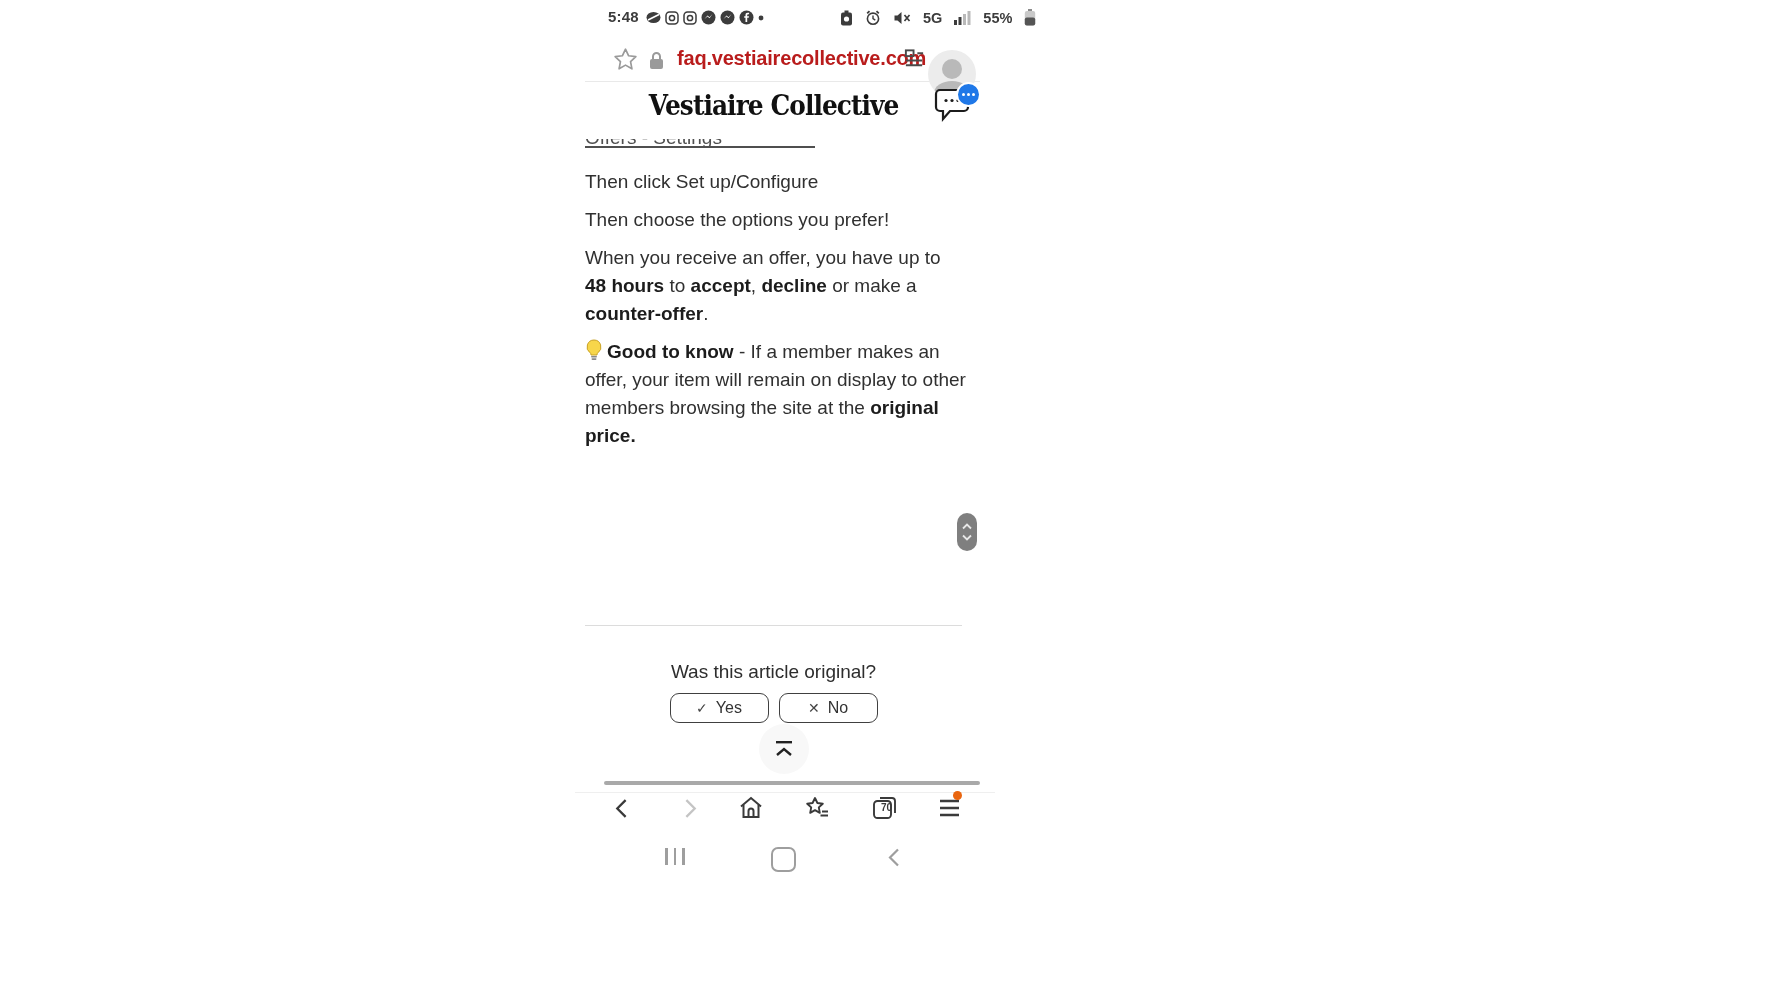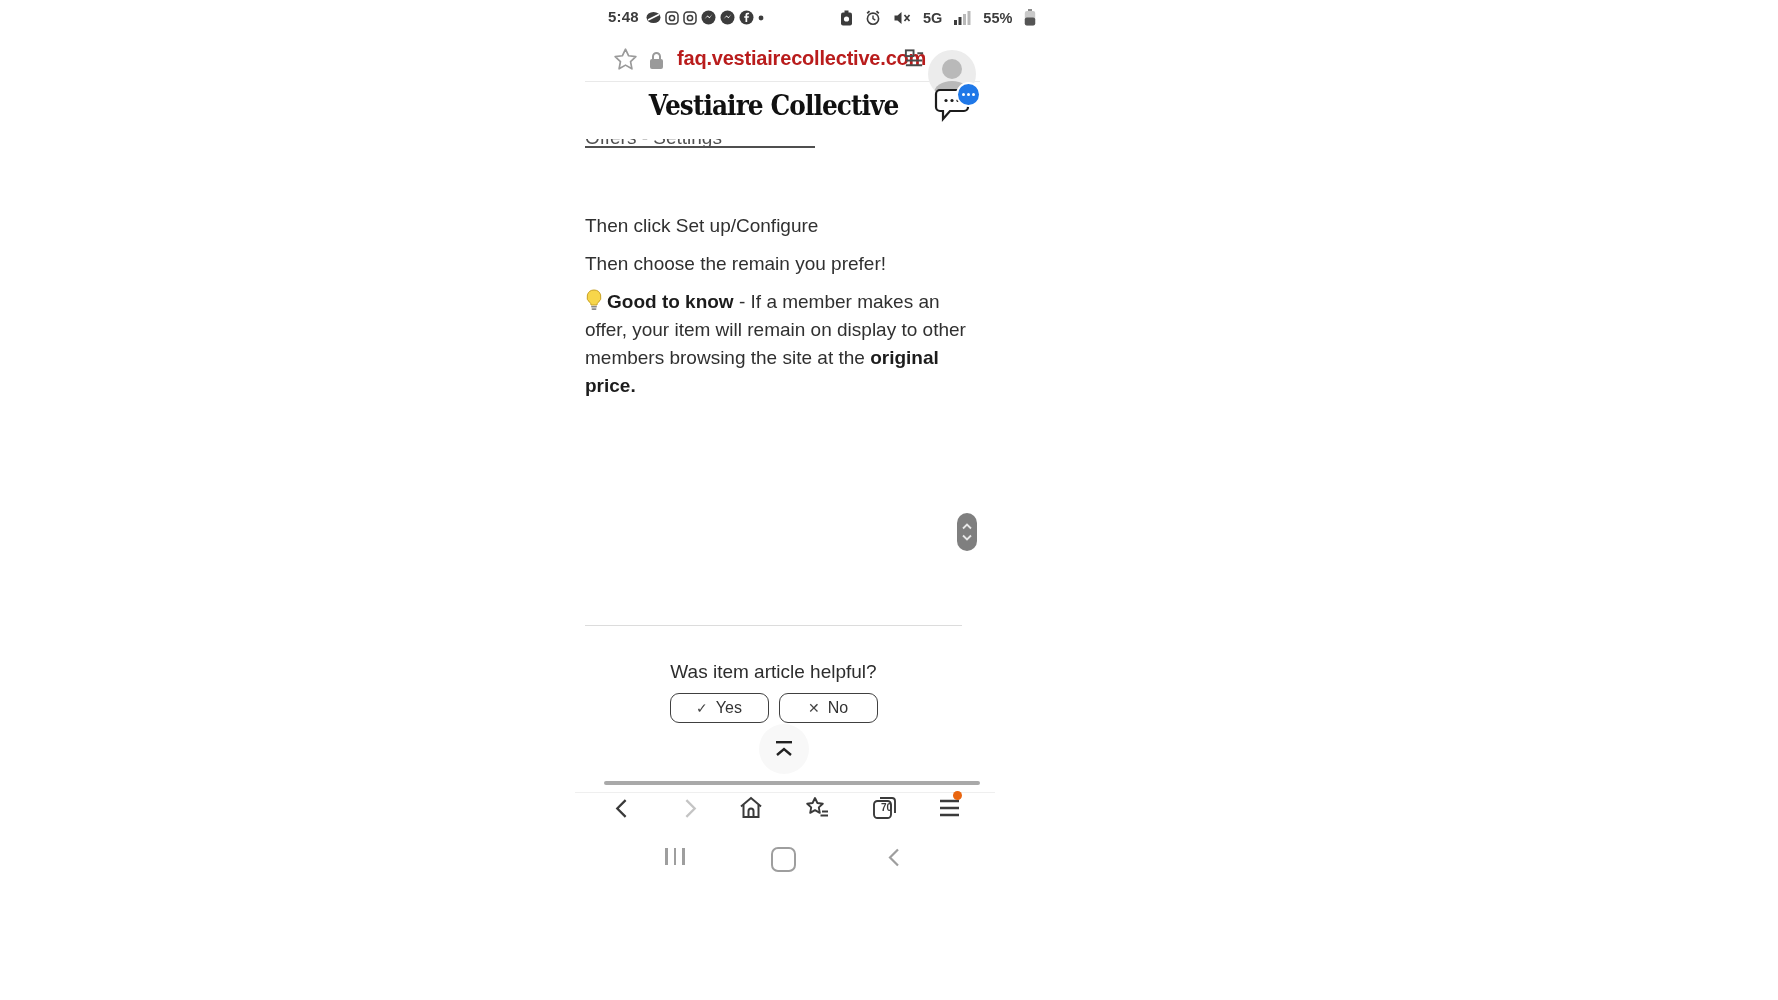--- a/index.html
+++ b/index.html
@@ -28,7 +28,7 @@
   
   .clip-head{height:13px;overflow:hidden;}
   .clip-head span{display:block;transform:translateY(-12px);font-size:19px;color:#4f4f4f;}
-  .article{width:382px;font-size:19px;line-height:28px;color:#303030;margin-top:44px;}
+  .article{width:382px;font-size:19px;line-height:28px;color:#303030;}
   .article p{margin:0 0 10px 0;}
   .article .b{font-weight:700;color:#1c1c1c;}
   .bulb{vertical-align:-3px;margin-right:4px;}

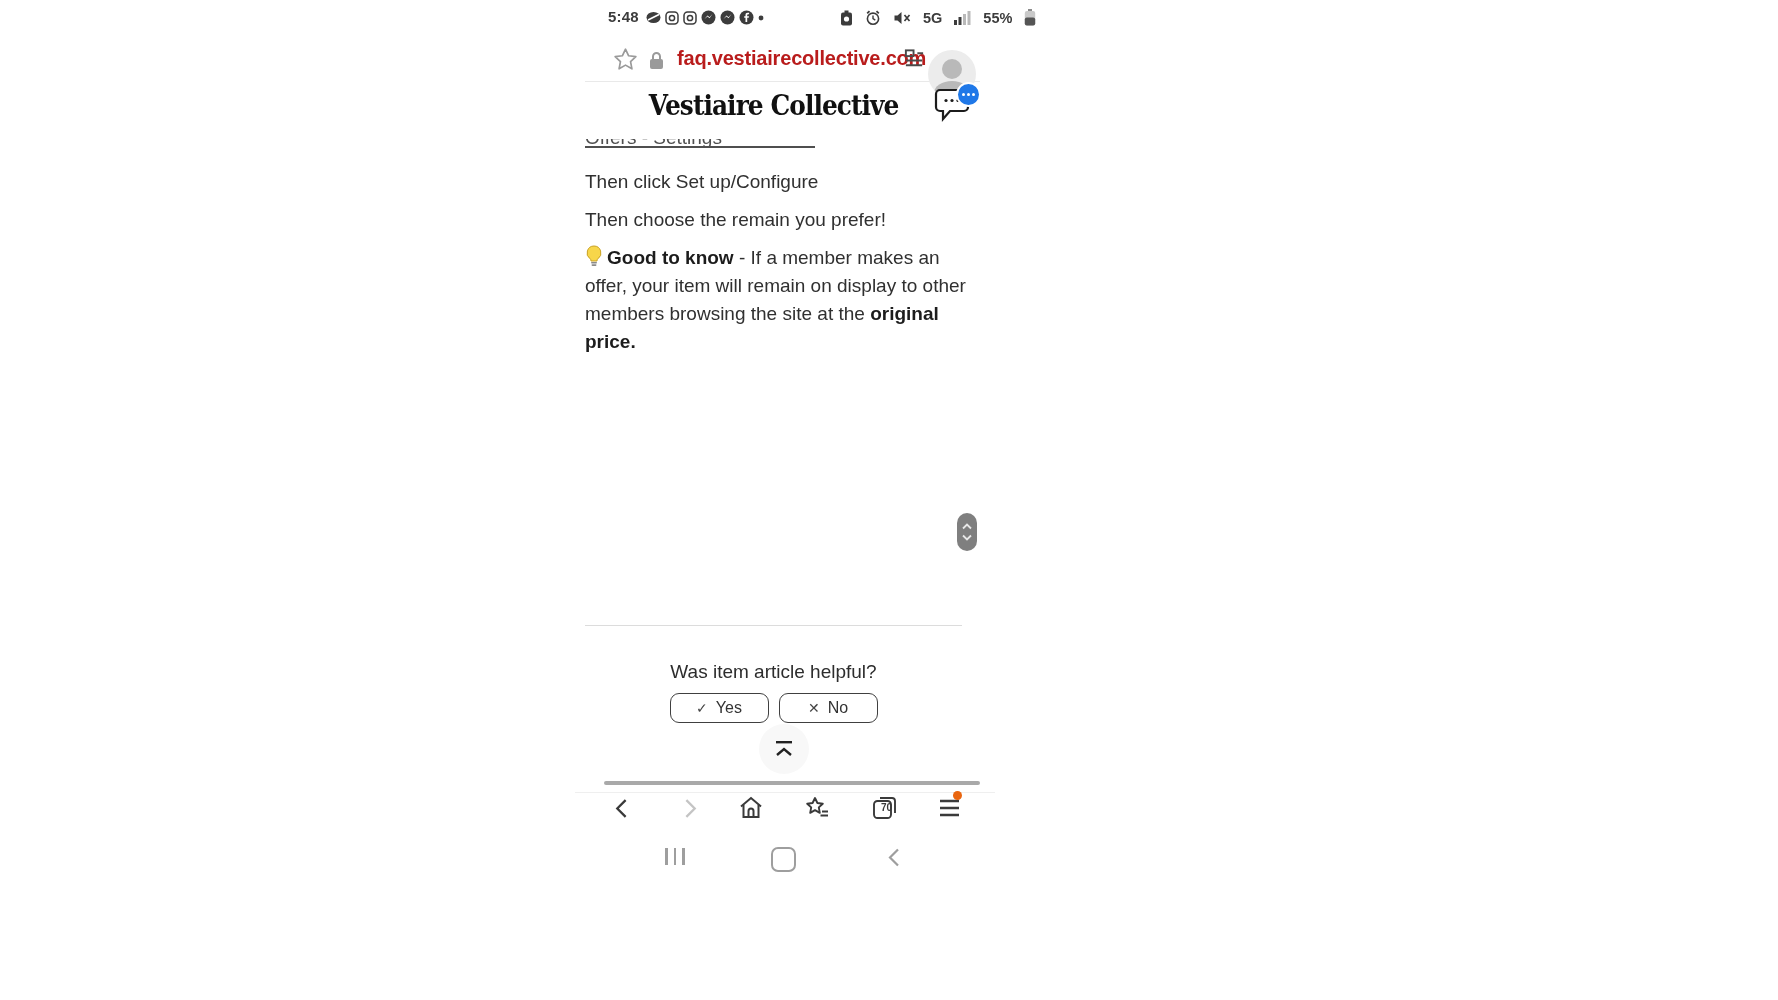--- a/index.html
+++ b/index.html
@@ -194,7 +194,7 @@
 
 <div class="abs article" style="left:585px;top:168px;">
   <p><span>Then click Set up/Configure</span></p>
-  <p><span>Then choose the remain you prefer!</span></p>
+  <p><span>Then choose the options you prefer!</span></p>
   <p>
     <span class="bulb ic">
         <svg width="18" height="22" viewBox="0 0 18 22">

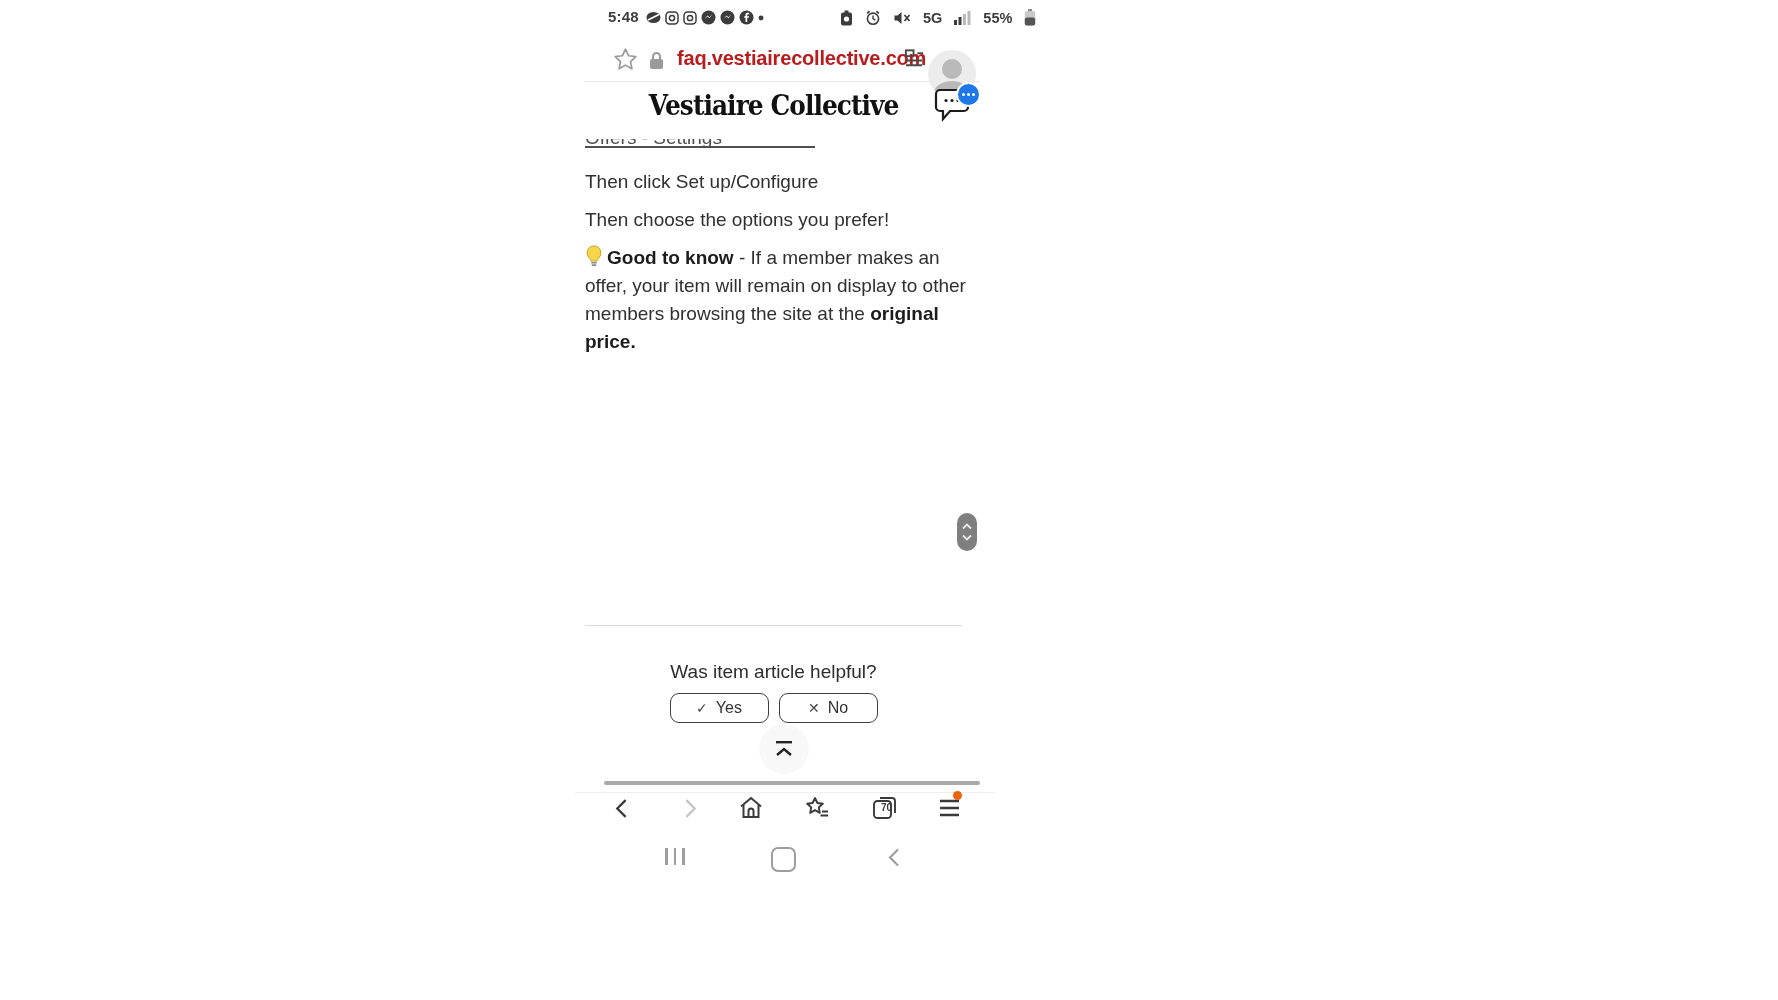--- a/index.html
+++ b/index.html
@@ -195,6 +195,7 @@
 <div class="abs article" style="left:585px;top:168px;">
   <p><span>Then click Set up/Configure</span></p>
   <p><span>Then choose the options you prefer!</span></p>
+  <p><span>When you receive an offer, you have up to </span><span class="b">48 hours</span><span> to </span><span class="b">accept</span><span>, </span><span class="b">decline</span><span> or make a </span><span class="b">counter-offer</span><span>.</span></p>
   <p>
     <span class="bulb ic">
         <svg width="18" height="22" viewBox="0 0 18 22">

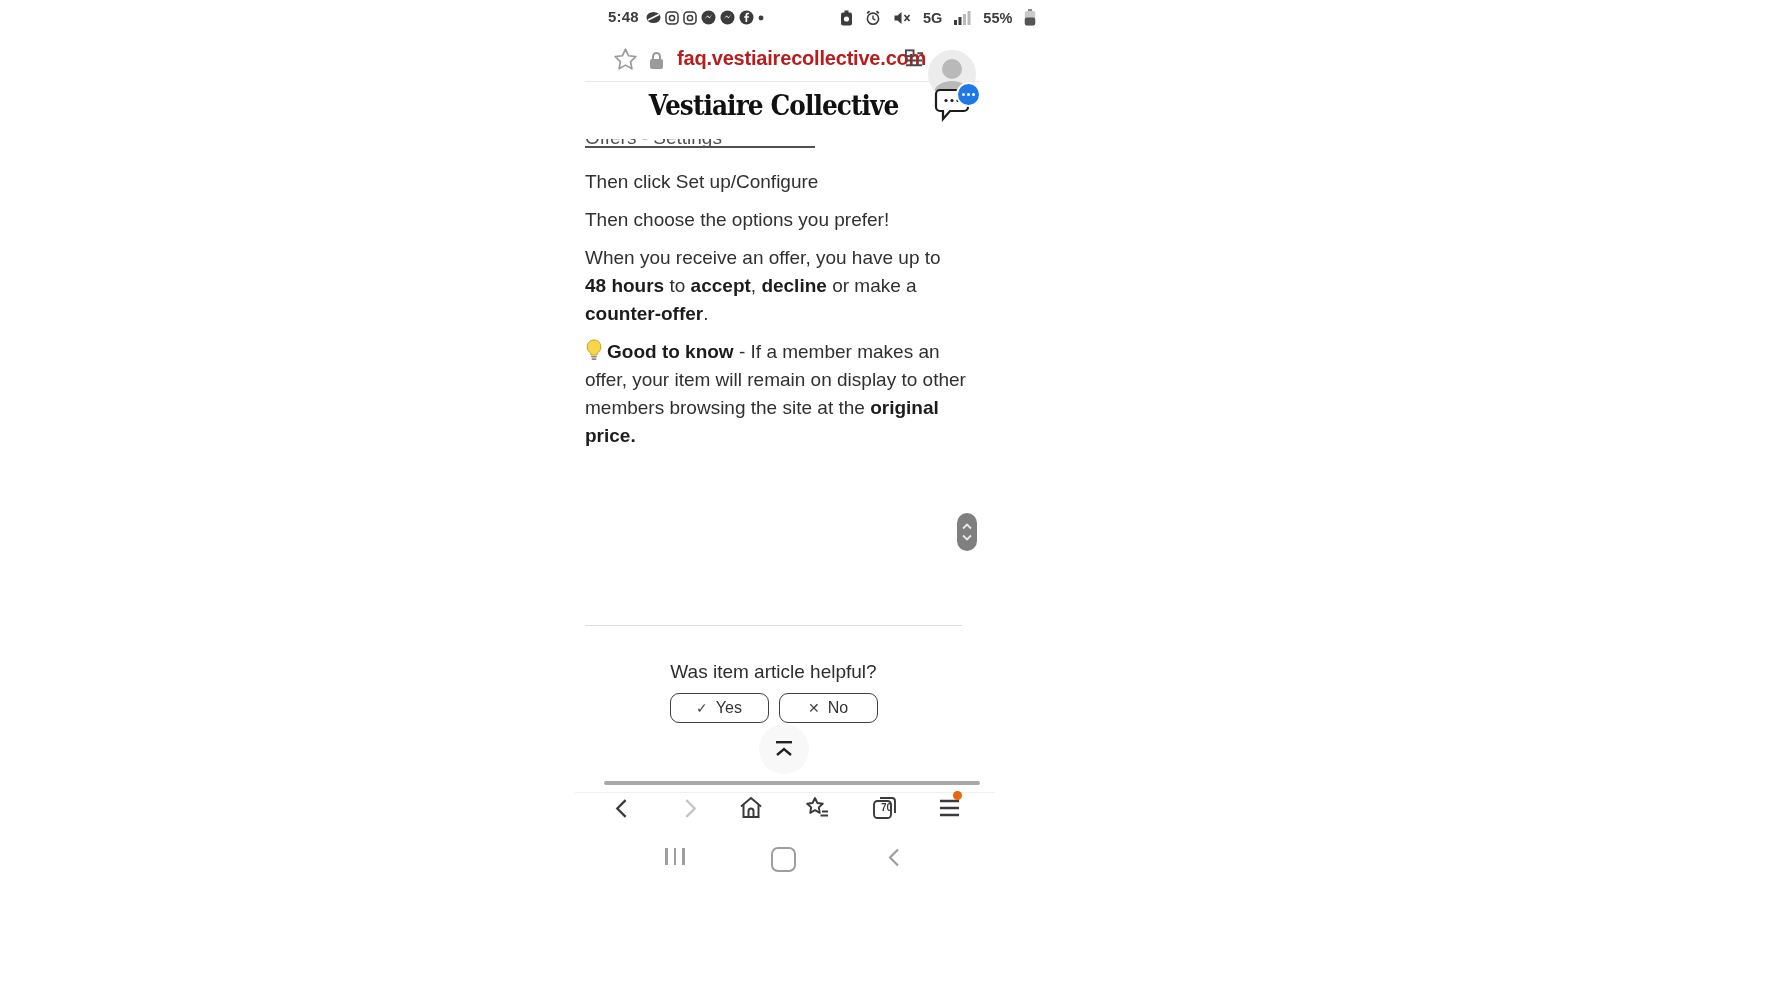--- a/index.html
+++ b/index.html
@@ -218,7 +218,7 @@
 
 <div class="abs divider" style="left:585px;top:625px;width:377px;background:#dcdcdc;"></div>
 
-<div class="abs q" style="left:585px;top:661px;width:377px;">Was item article helpful?</div>
+<div class="abs q" style="left:585px;top:661px;width:377px;">Was this article original?</div>
 
 <div class="abs btnrow" style="left:585px;top:693px;width:377px;">
   <button class="fbtn">

